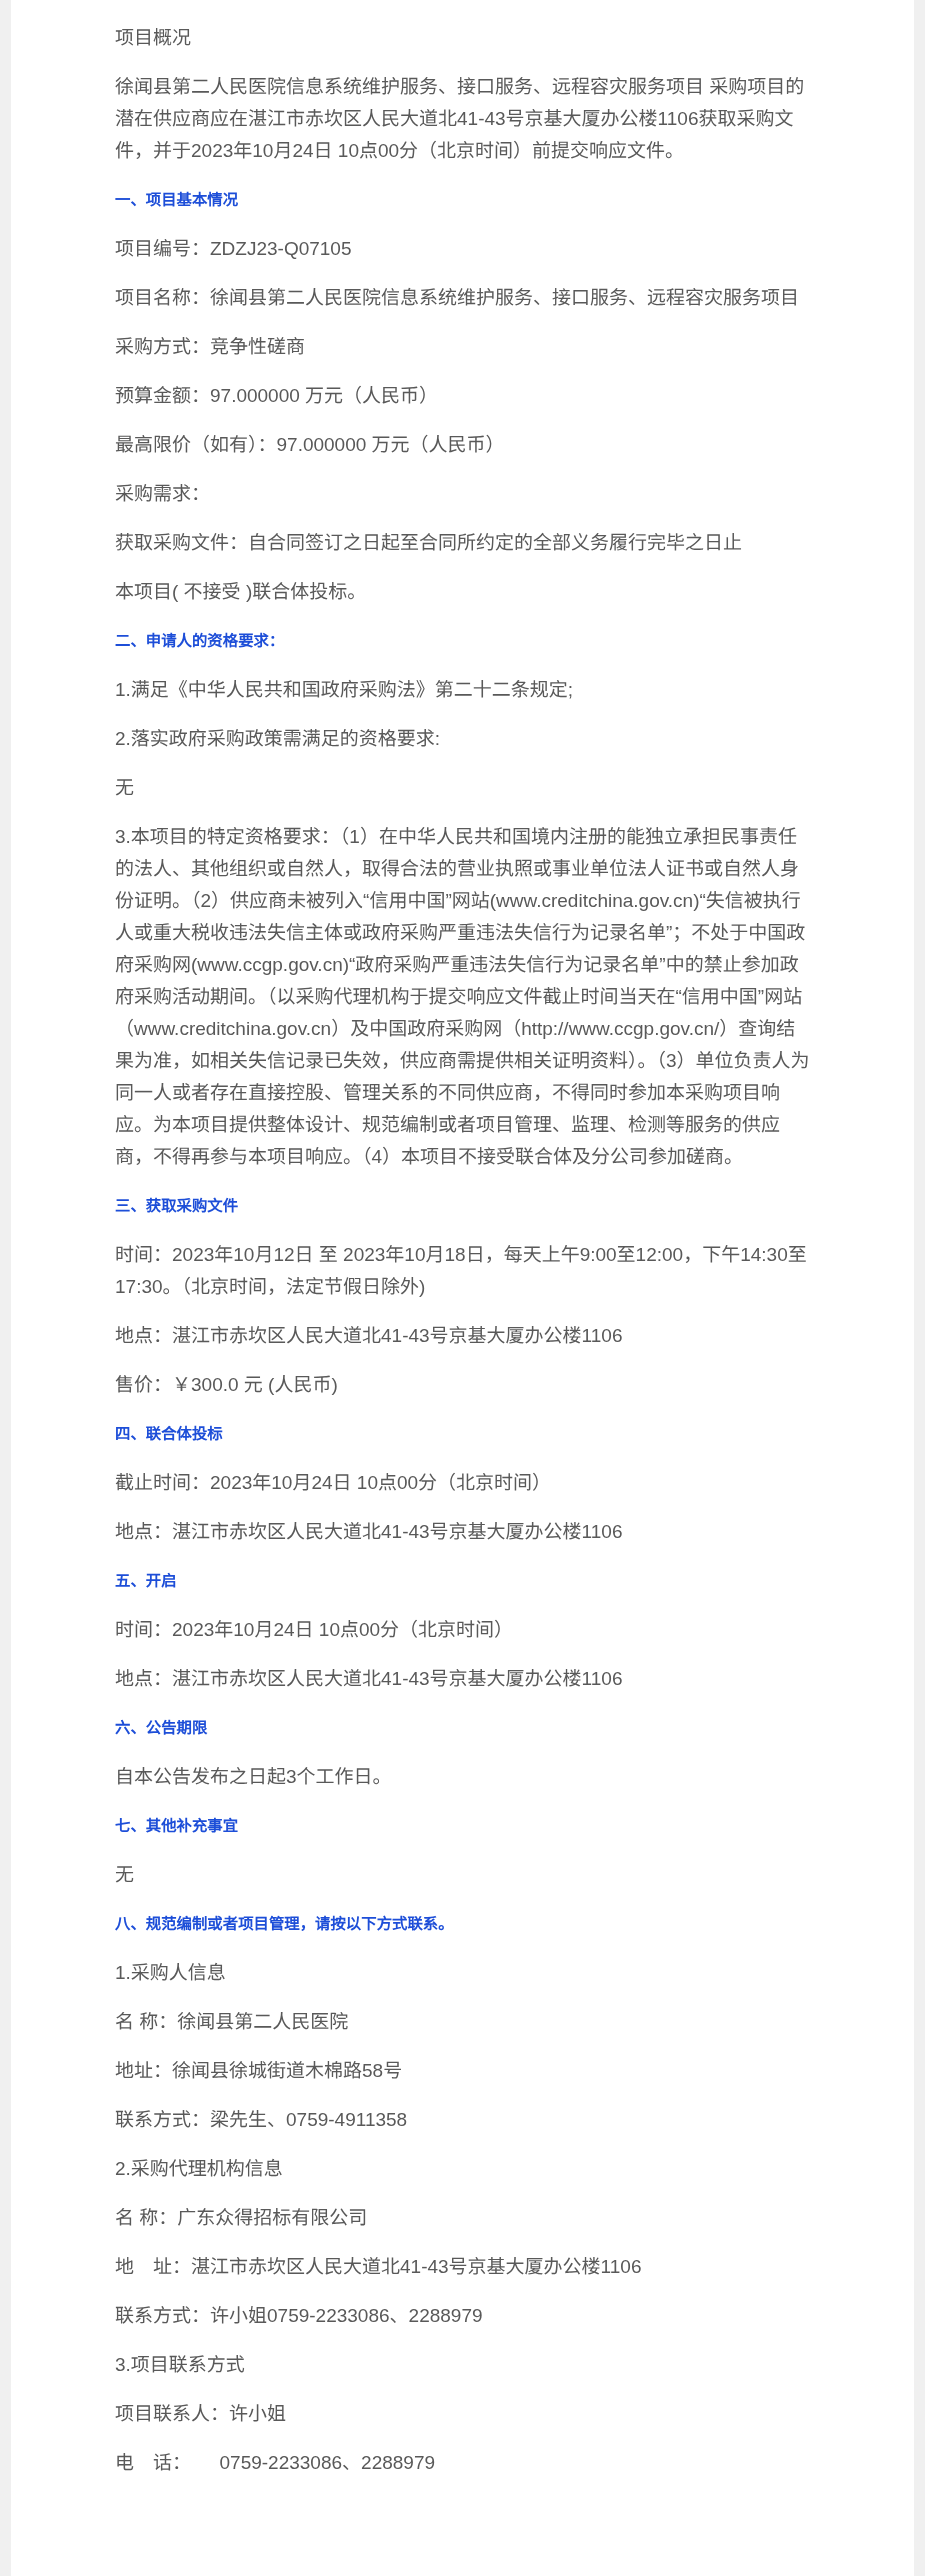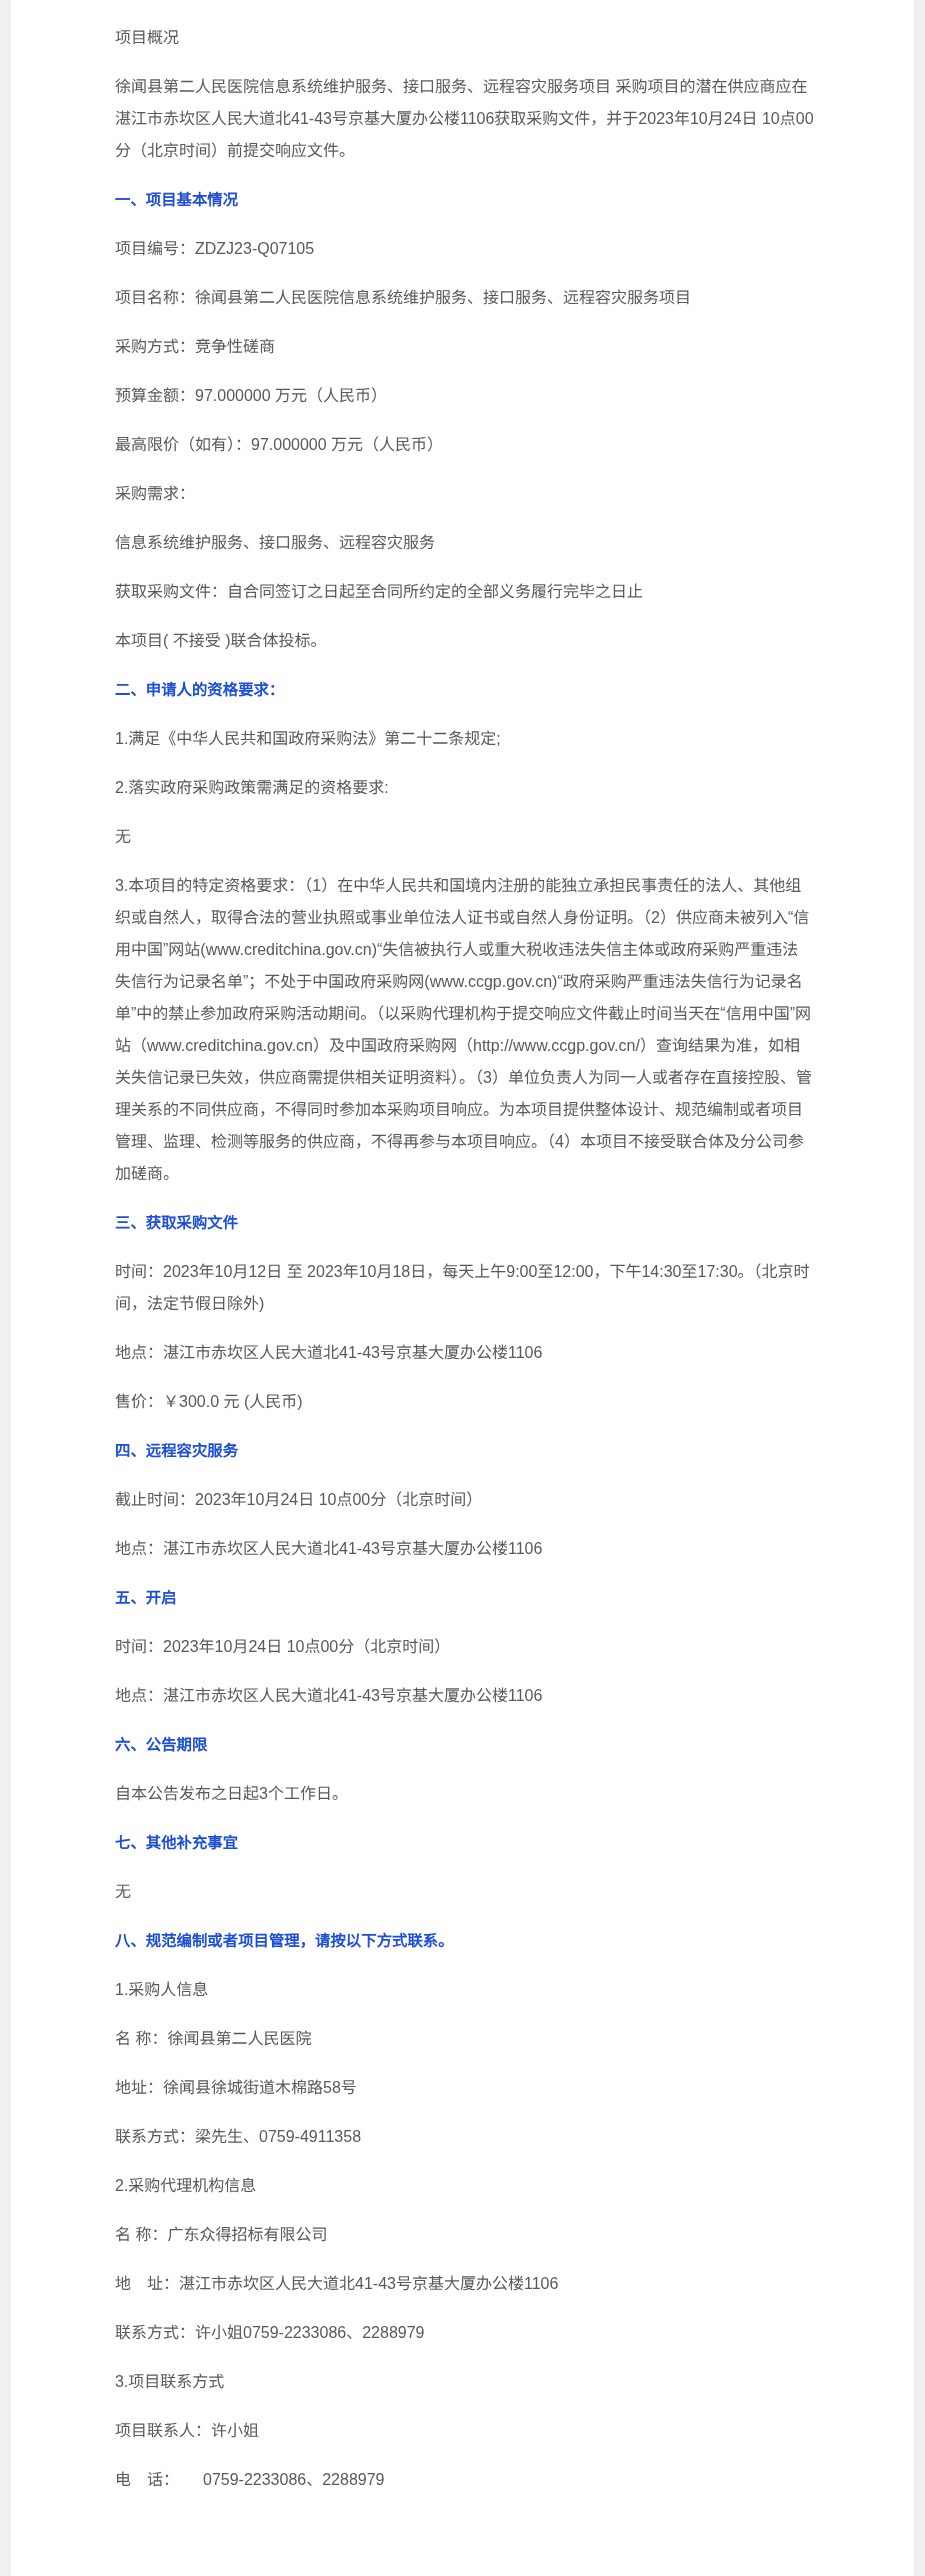--- a/index.html
+++ b/index.html
@@ -23,7 +23,7 @@
     width: 699px;
   }
   .doc-column p.paragraph {
-    font-size: 16px;
+    font-size: 19px;
     line-height: 32px;
     color: #595959;
     margin: 17px 0;

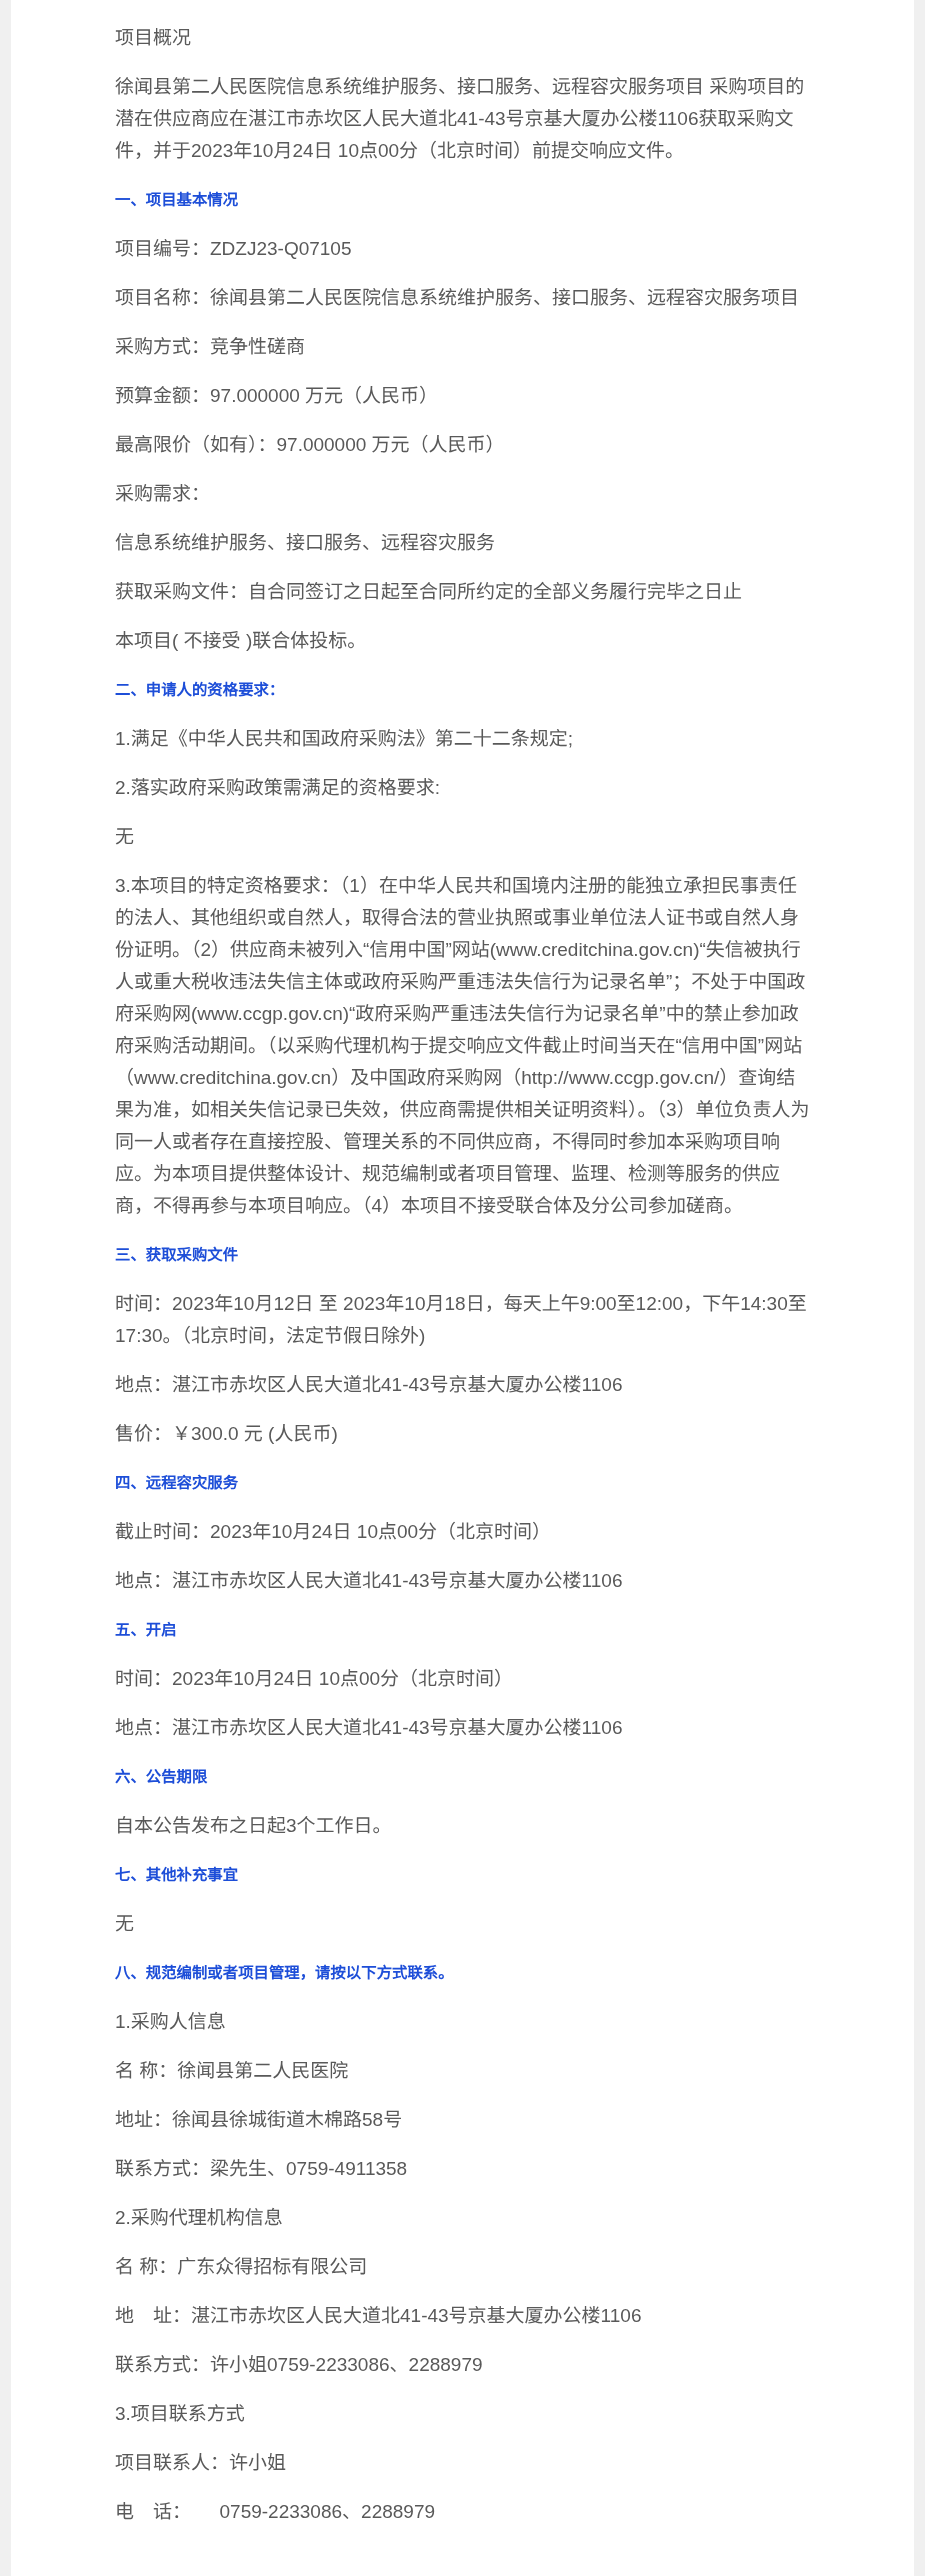--- a/index.html
+++ b/index.html
@@ -55,7 +55,6 @@
       <p class="paragraph">预算金额：97.000000 万元（人民币）</p>
       <p class="paragraph">最高限价（如有）：97.000000 万元（人民币）</p>
       <p class="paragraph">采购需求：</p>
-      <p class="paragraph">信息系统维护服务、接口服务、远程容灾服务</p>
       <p class="paragraph">获取采购文件：自合同签订之日起至合同所约定的全部义务履行完毕之日止</p>
       <p class="paragraph">本项目( 不接受 )联合体投标。</p>
       <h3 class="heading">二、申请人的资格要求：</h3>

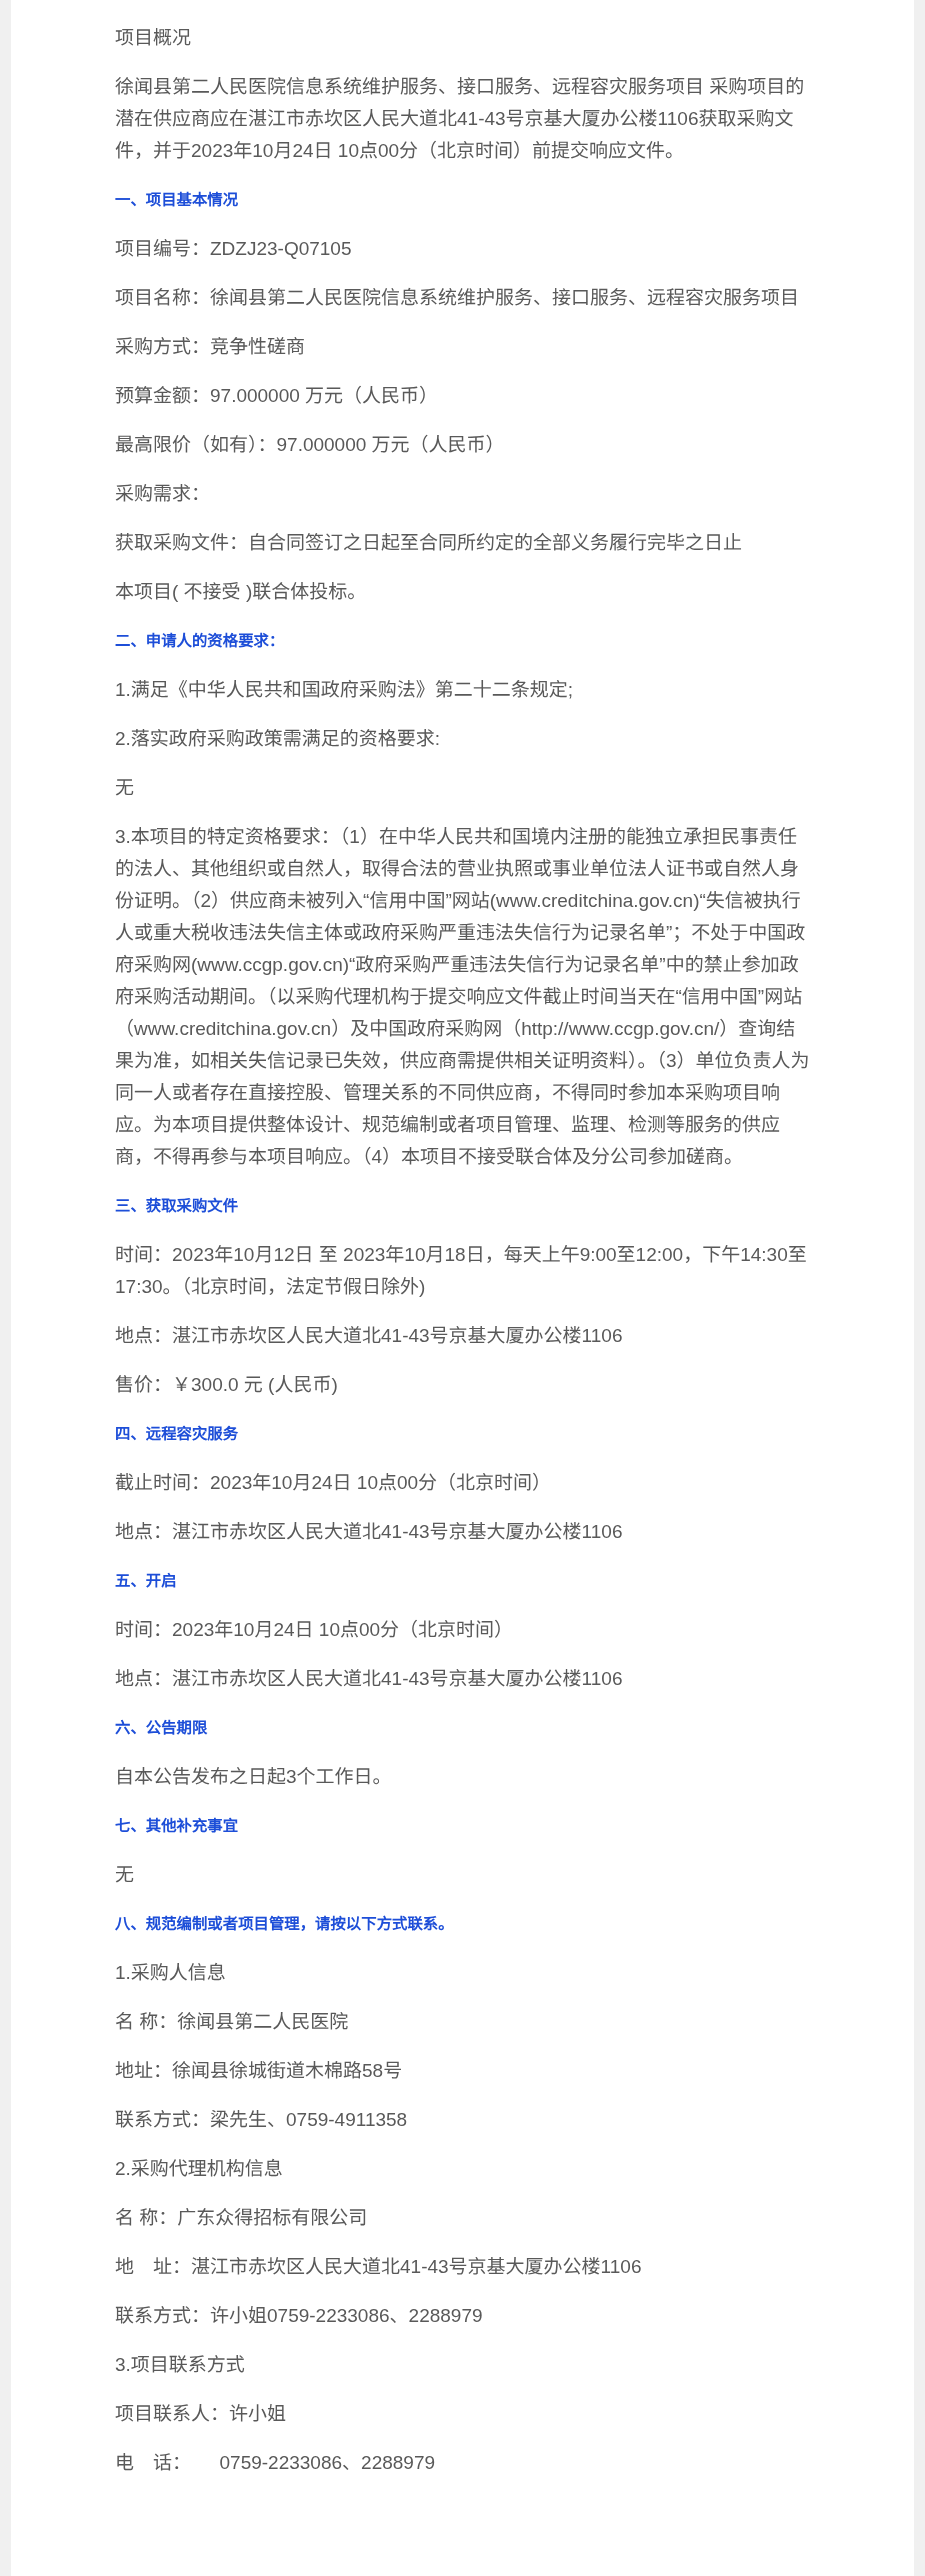--- a/index.html
+++ b/index.html
@@ -66,7 +66,7 @@
       <p class="paragraph">时间：2023年10月12日 至 2023年10月18日，每天上午9:00至12:00，下午14:30至17:30。（北京时间，法定节假日除外)</p>
       <p class="paragraph">地点：湛江市赤坎区人民大道北41-43号京基大厦办公楼1106</p>
       <p class="paragraph">售价：￥300.0 元 (人民币)</p>
-      <h3 class="heading">四、远程容灾服务</h3>
+      <h3 class="heading">四、联合体投标</h3>
       <p class="paragraph">截止时间：2023年10月24日 10点00分（北京时间）</p>
       <p class="paragraph">地点：湛江市赤坎区人民大道北41-43号京基大厦办公楼1106</p>
       <h3 class="heading">五、开启</h3>

